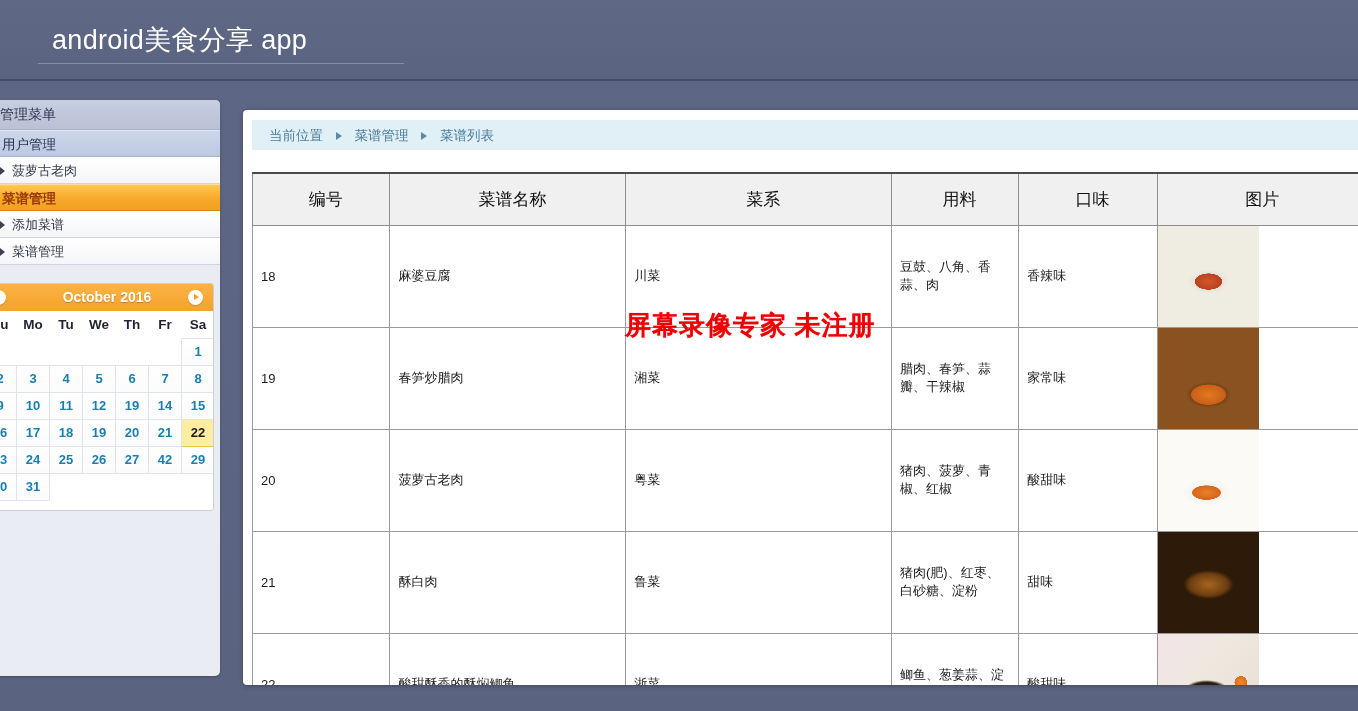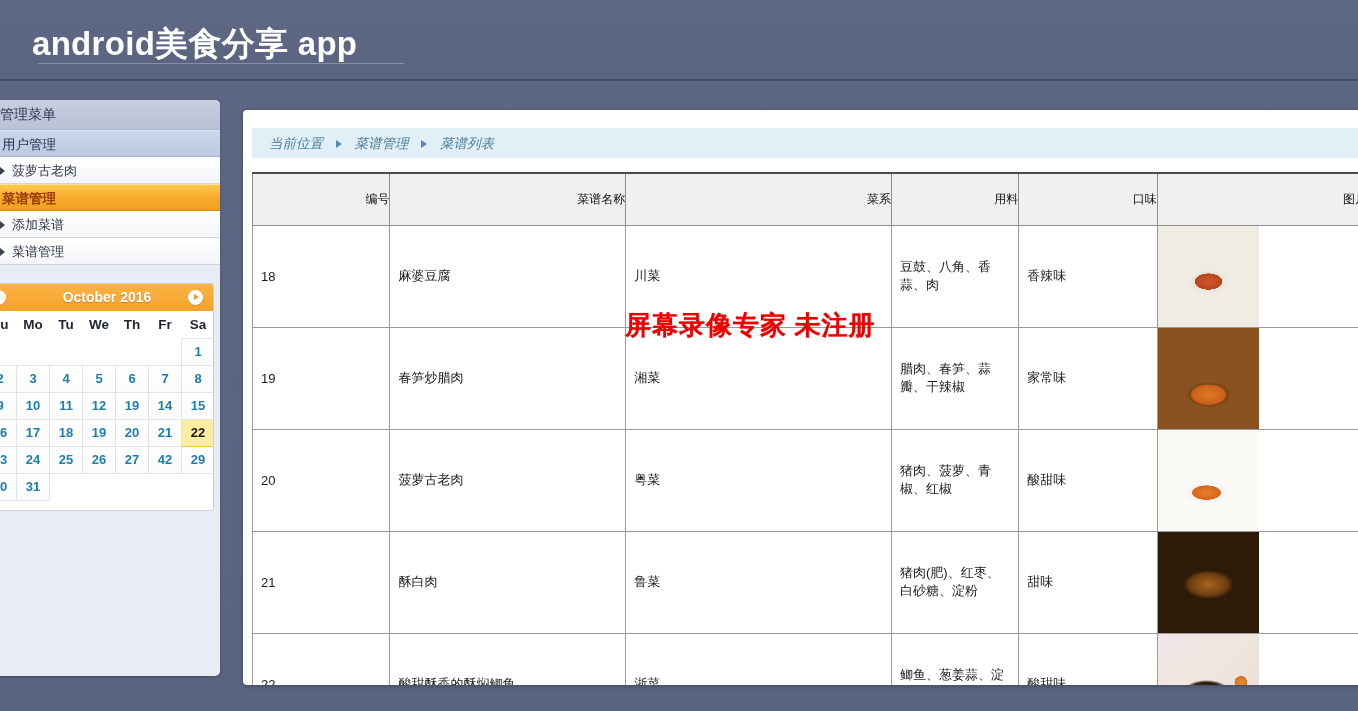--- a/index.html
+++ b/index.html
@@ -23,8 +23,8 @@
     background: linear-gradient(180deg, #5f6885 0%, #5a6380 100%);
   }
   .app-title {
-    position: absolute; left: 32px; top: 22px;
-    font-size: 33px; color: #ffffff; font-weight: 700;
+    position: absolute; left: 52px; top: 22px;
+    font-size: 27px; color: #ffffff; font-weight: 400;
     letter-spacing: .3px; white-space: nowrap;
   }
   .title-underline {

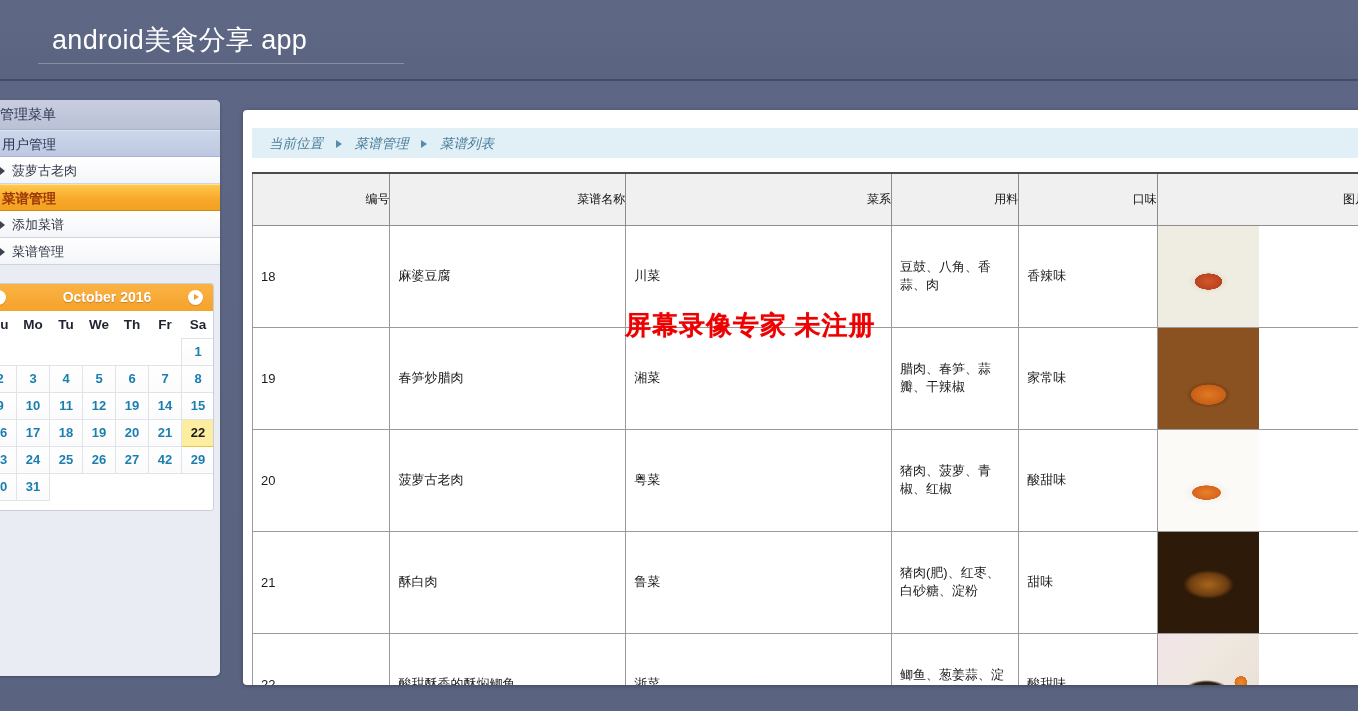--- a/index.html
+++ b/index.html
@@ -155,14 +155,13 @@
     overflow: hidden;
   }
   .breadcrumb {
-    margin: 18px 9px 0 9px;
+    margin: 10px 9px 0 9px;
     height: 30px;
     background: #e1eff6;
     color: #4a7d9b;
     font-size: 13.5px;
     padding: 7px 0 0 17px;
     white-space: nowrap;
-    font-style: italic;
   }
   .breadcrumb .sep {
     display: inline-block;

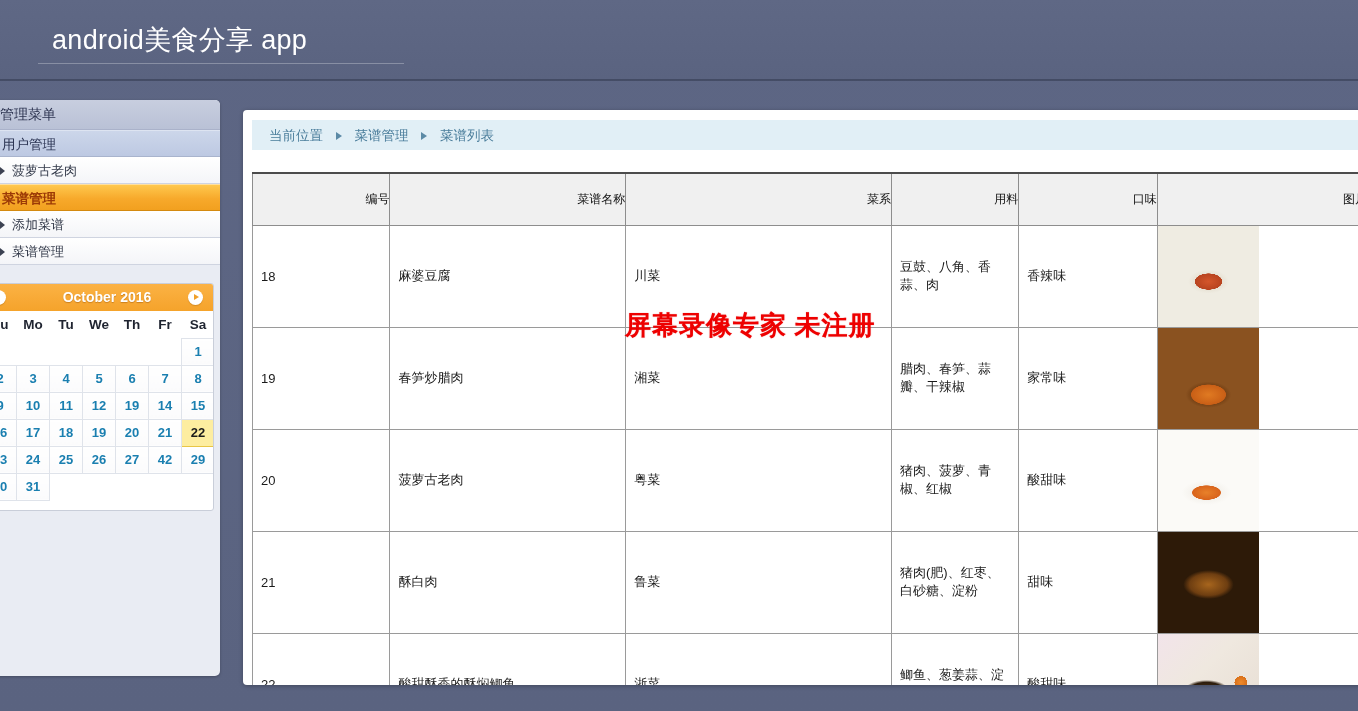--- a/index.html
+++ b/index.html
@@ -189,10 +189,10 @@
     background: #f0f0f0;
     border: 1px solid #8d8d8d;
     border-top: 2px solid #4c4c4c;
-    font-size: 12px;
+    font-size: 17px;
     font-weight: 400;
     color: #111111;
-    text-align: right;
+    text-align: center;
     padding: 13px 0 13px 9px;
     height: 52px;
     vertical-align: middle;

